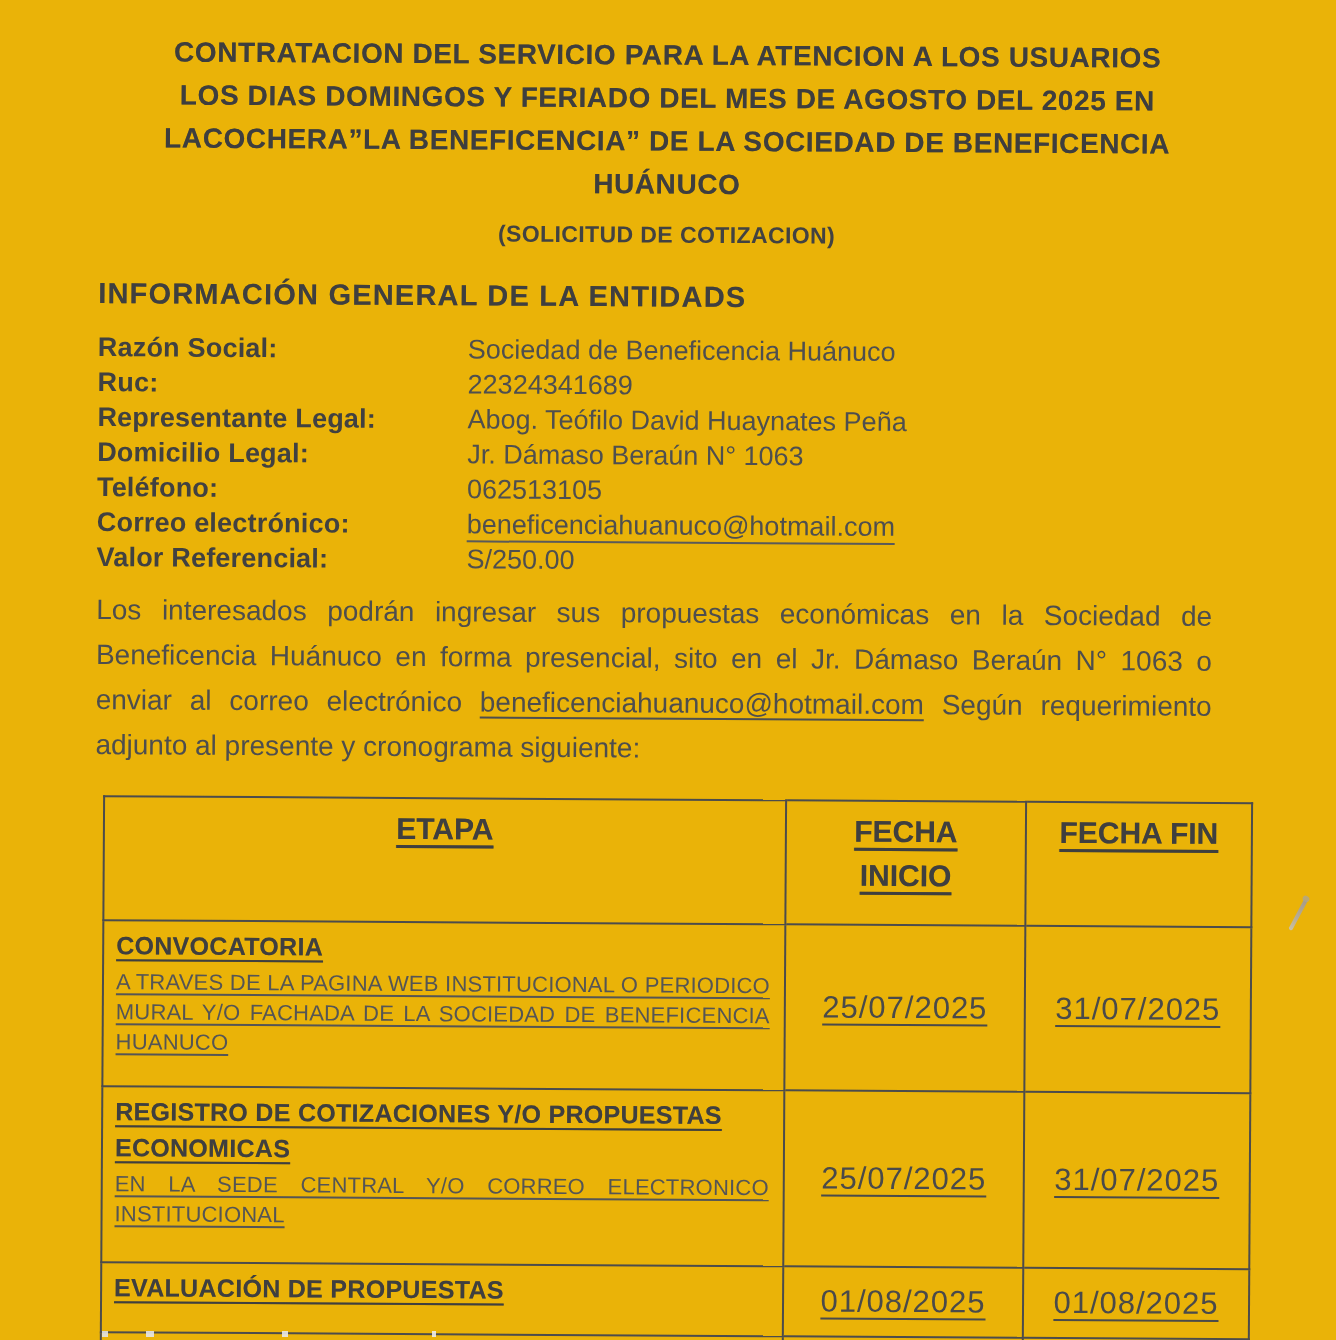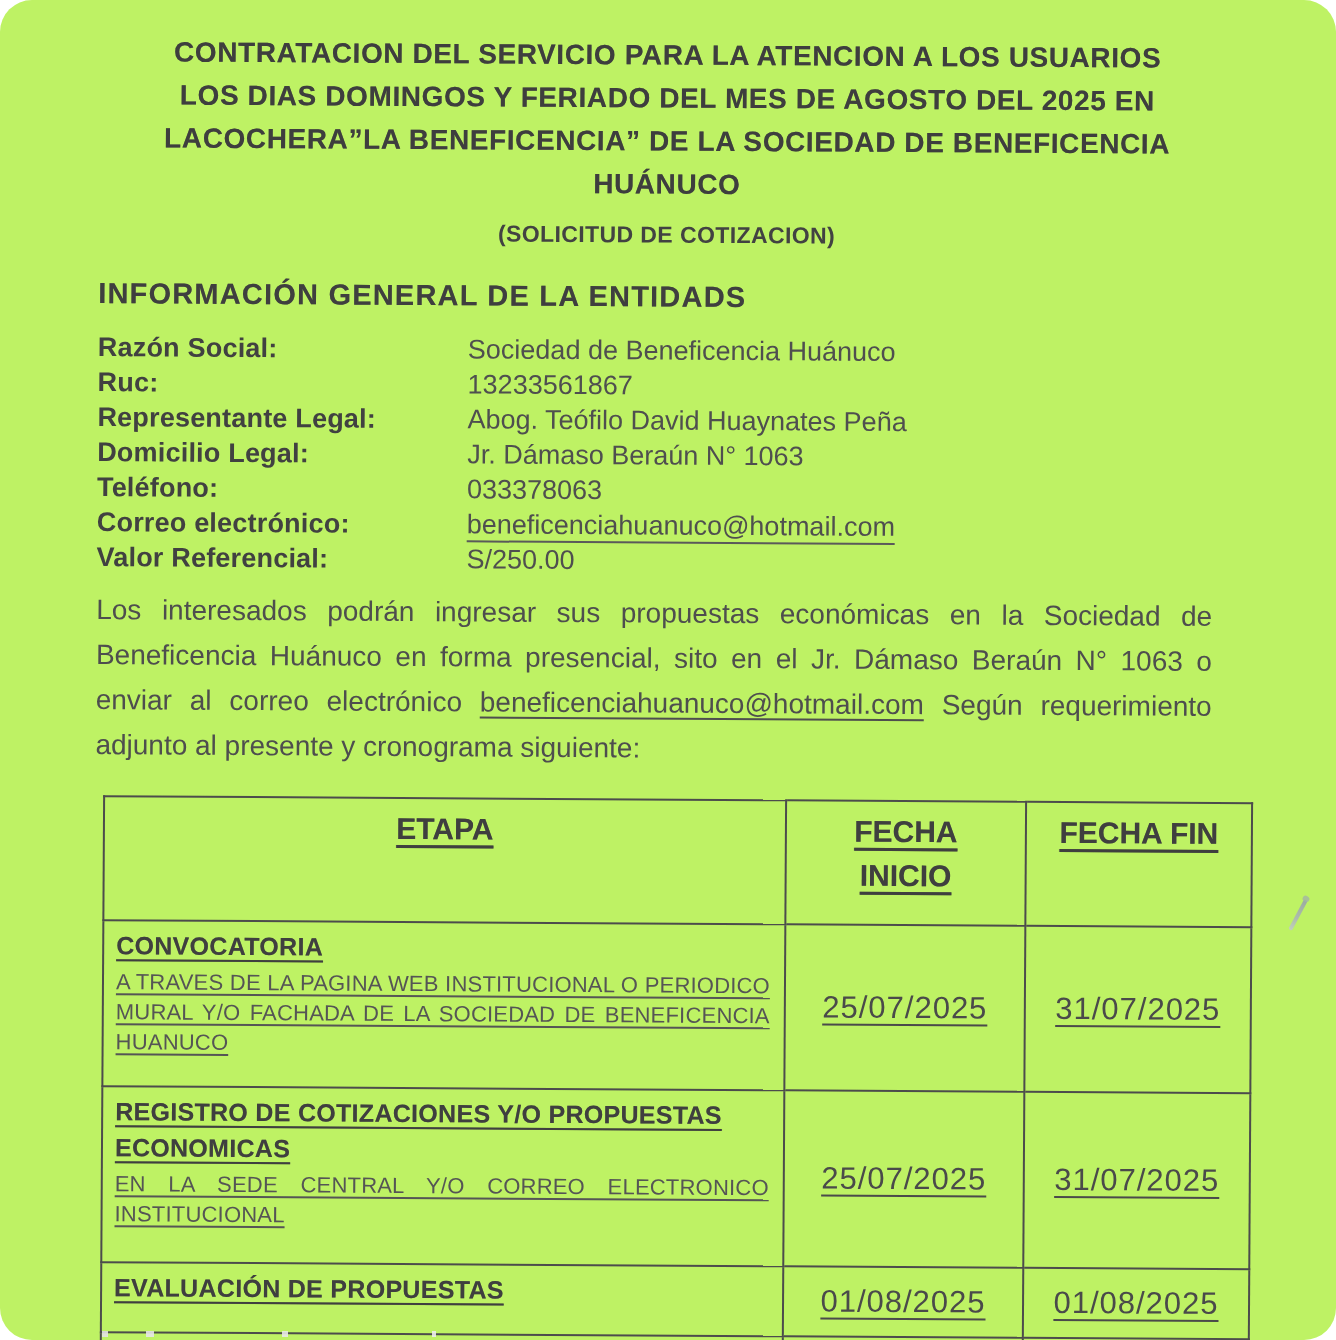--- a/index.html
+++ b/index.html
@@ -7,11 +7,10 @@
     position: relative;
     width: 1336px;
     height: 1340px;
-    background: #bef264;
+    background: #eab308;
     overflow: hidden;
     font-family: "Liberation Sans", sans-serif;
     color: #4a4a4a;
-    border-radius: 32px;
   }
   .content {
     position: absolute;

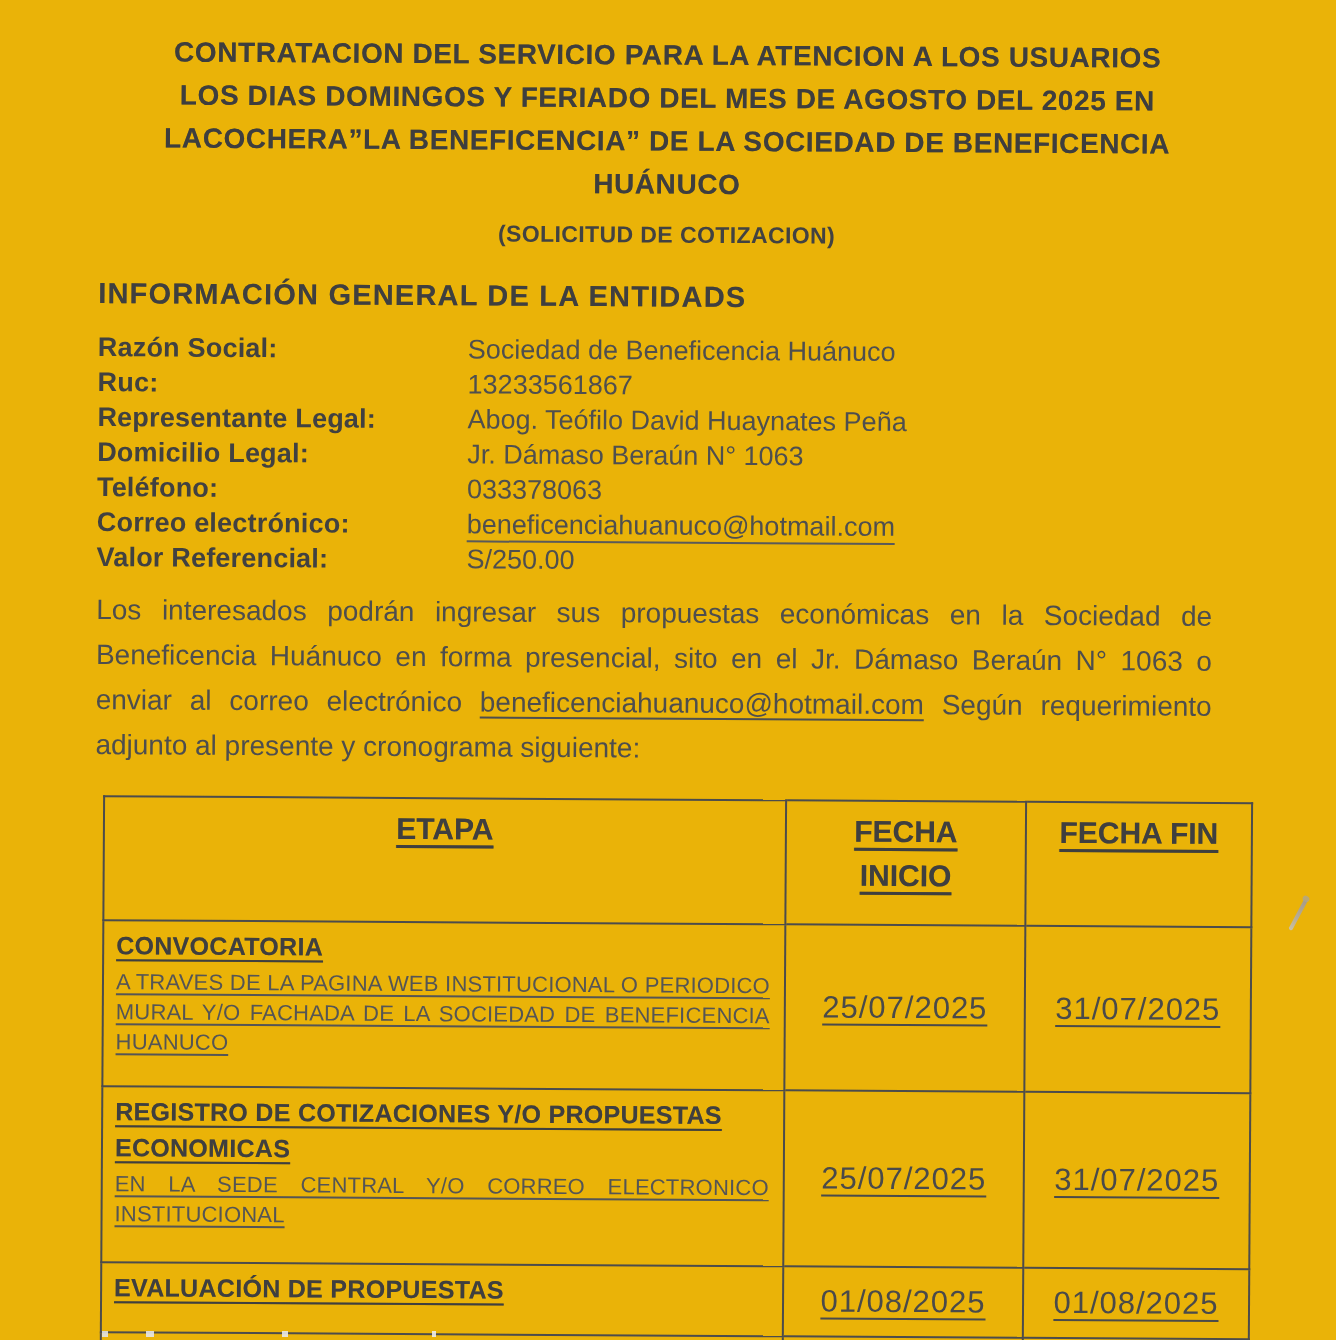--- a/index.html
+++ b/index.html
@@ -201,7 +201,7 @@
         </div>
         <div class="info-row">
           <div class="info-label">Ruc:</div>
-          <div class="info-value">13233561867</div>
+          <div class="info-value">22324341689</div>
         </div>
         <div class="info-row">
           <div class="info-label">Representante Legal:</div>

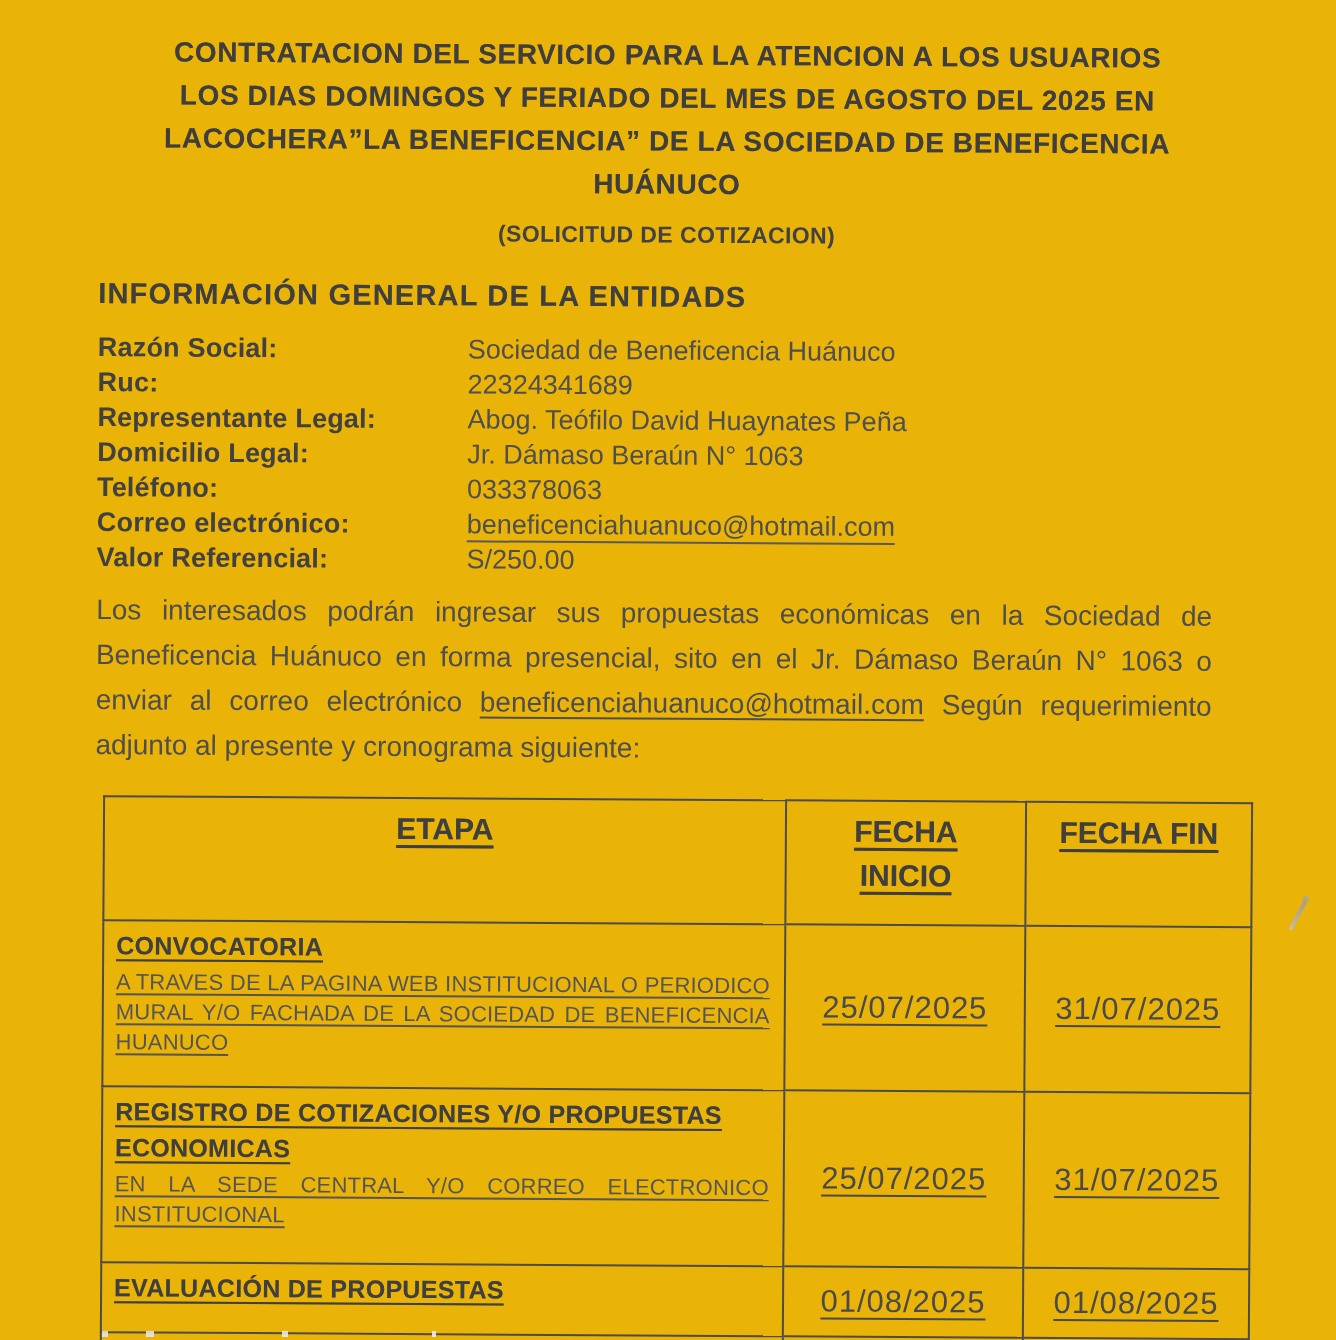--- a/index.html
+++ b/index.html
@@ -213,7 +213,7 @@
         </div>
         <div class="info-row">
           <div class="info-label">Teléfono:</div>
-          <div class="info-value">033378063</div>
+          <div class="info-value">062513105</div>
         </div>
         <div class="info-row">
           <div class="info-label">Correo electrónico:</div>

